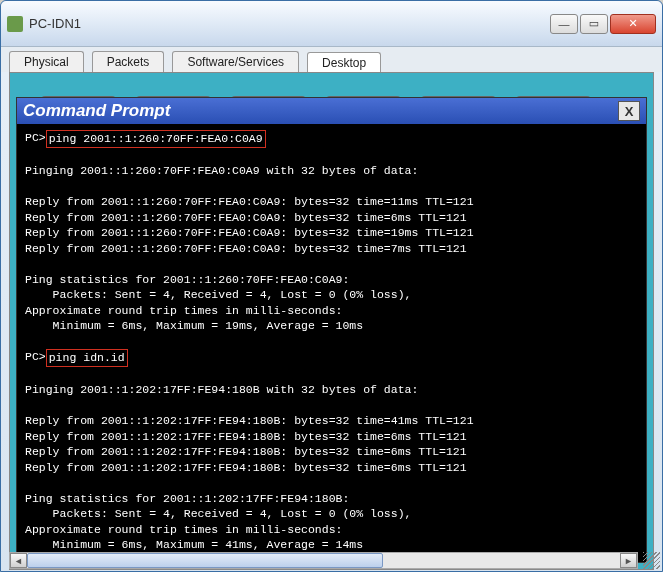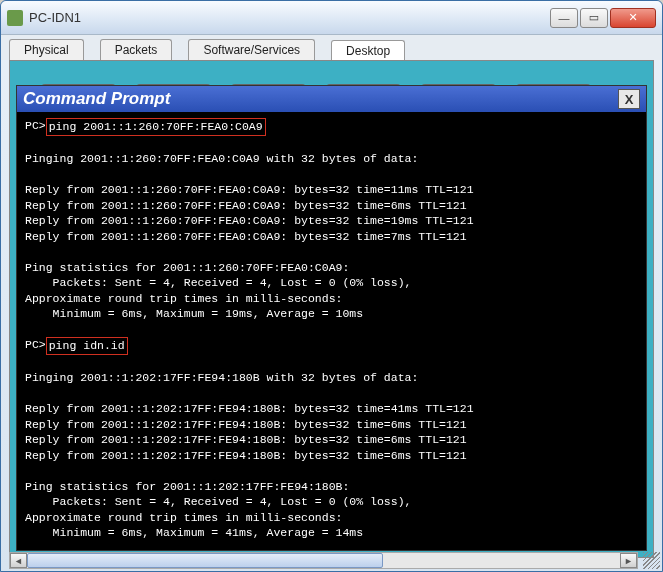--- a/index.html
+++ b/index.html
@@ -19,7 +19,7 @@
     position: relative;
   }
   .titlebar {
-    height: 34px;
+    height: 46px;
     background: linear-gradient(to bottom, #f8fbff 0%, #e0eaf6 50%, #c8d8ec 100%);
     border-bottom: 1px solid #a8b8c8;
     display: flex;

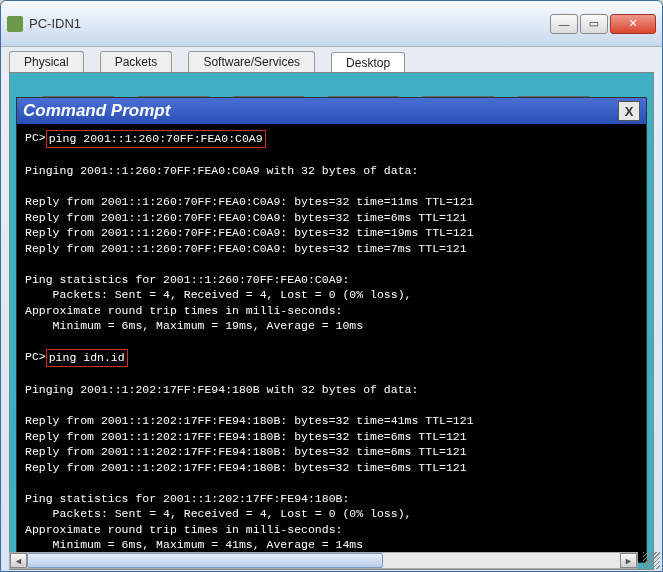--- a/index.html
+++ b/index.html
@@ -60,7 +60,7 @@
     display: flex;
     padding: 4px 8px 0 8px;
     background: #e6ecf2;
-    gap: 16px;
+    gap: 8px;
   }
   .tab {
     padding: 3px 14px;

